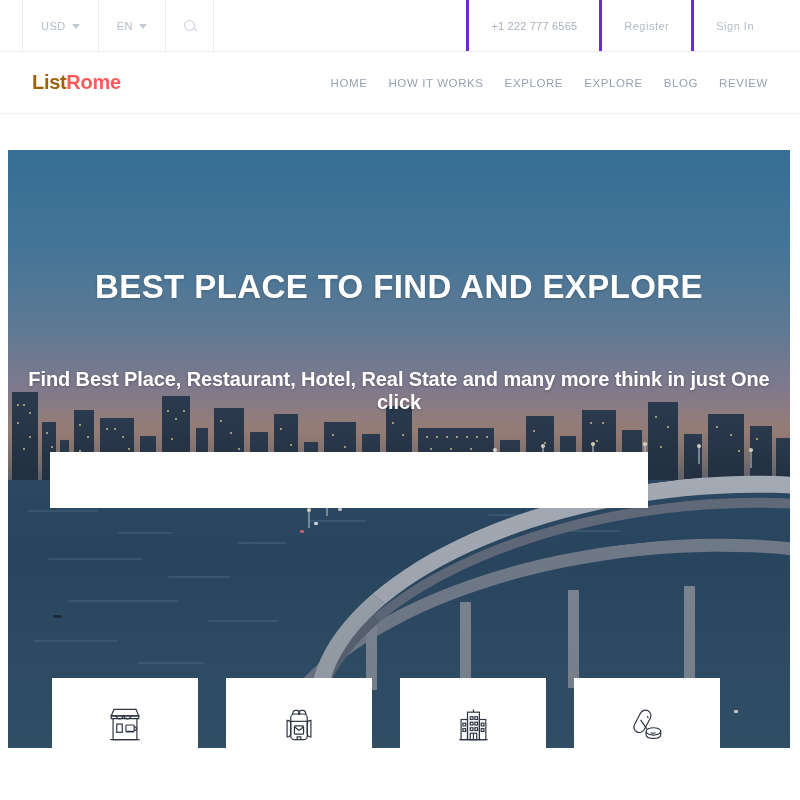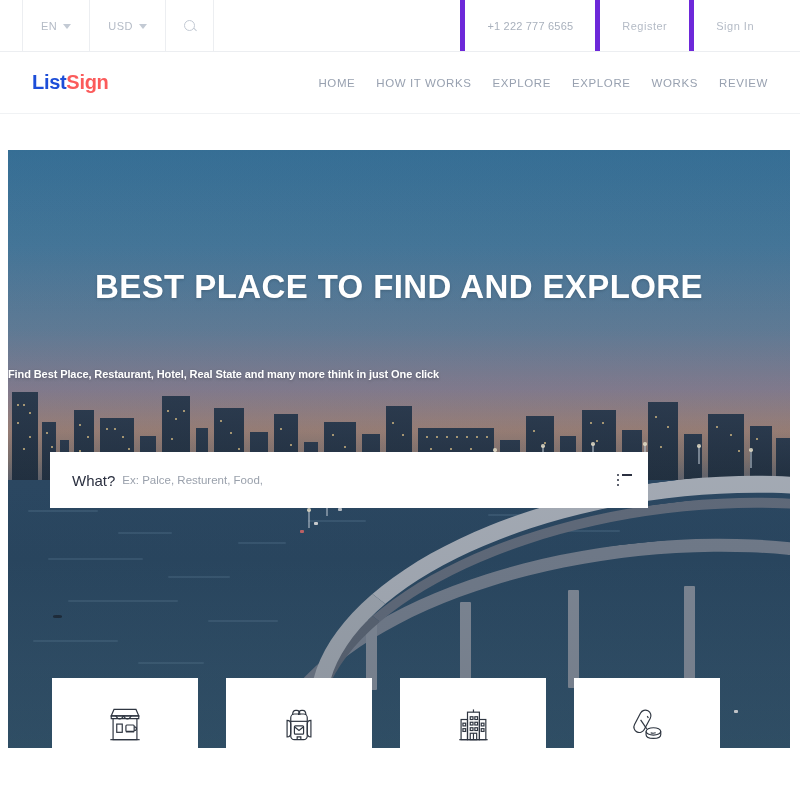--- a/index.html
+++ b/index.html
@@ -390,11 +390,11 @@
 <div class="topbar">
   <div class="topbar-left">
     <div class="tb-cell">
+      <span>USD</span>
+      <span class="caret"></span>
+    </div>
+    <div class="tb-cell">
       <span>EN</span>
-      <span class="caret"></span>
-    </div>
-    <div class="tb-cell">
-      <span>USD</span>
       <span class="caret"></span>
     </div>
     <div class="tb-cell">

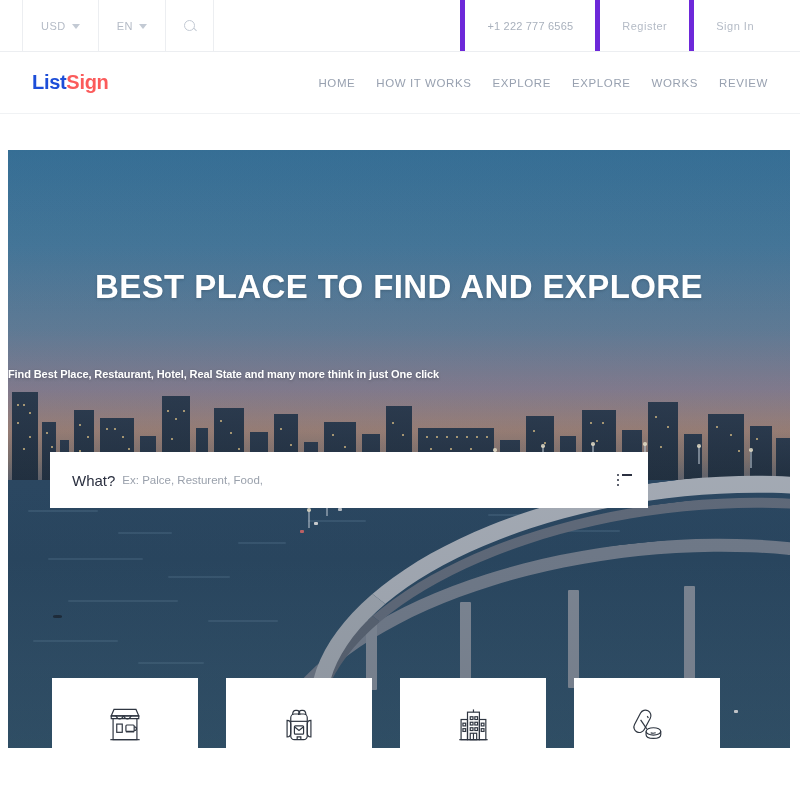--- a/index.html
+++ b/index.html
@@ -39,7 +39,7 @@
     white-space: nowrap;
   }
   .topbar-left .tb-cell:first-child { border-left: 1px solid #eceef1; }
-  .topbar-right .tb-cell { border-right: none; border-left: 5px solid #6d28d9; padding: 16px 22px; }
+  .topbar-right .tb-cell { border-right: none; border-left: 3px solid #6d28d9; padding: 16px 22px; }
   .topbar-right .tb-cell:last-child { padding-right: 16px; }
 
   .caret {

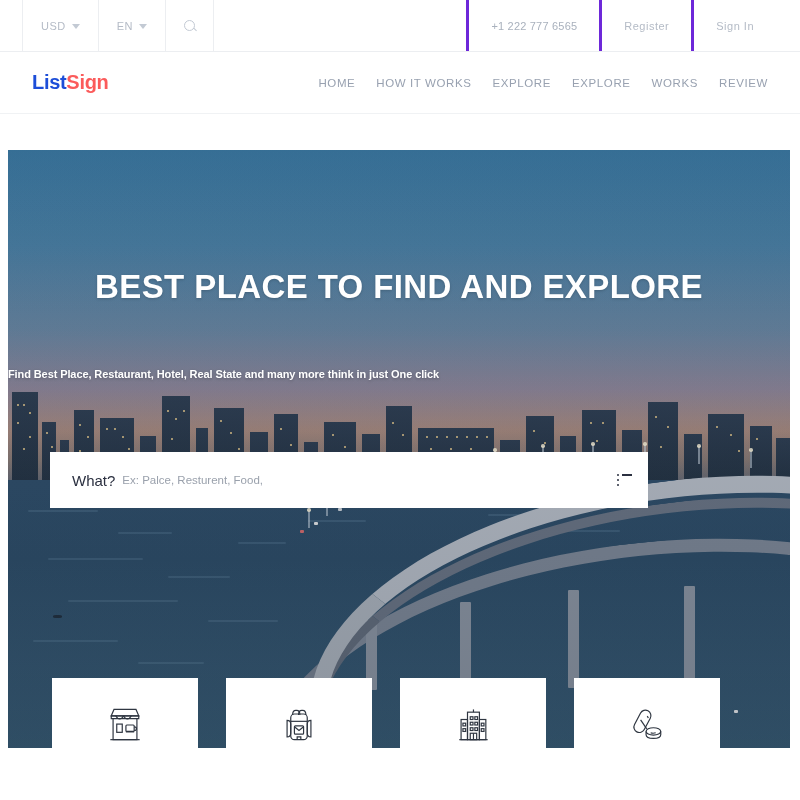--- a/index.html
+++ b/index.html
@@ -82,7 +82,7 @@
     letter-spacing: -.3px;
     margin-left: 10px;
   }
-  .logo .a { color: #1d4ed8; }
+  .logo .a { color: #a16207; }
   .logo .b { color: #fb5b5b; }
 
   .menu {

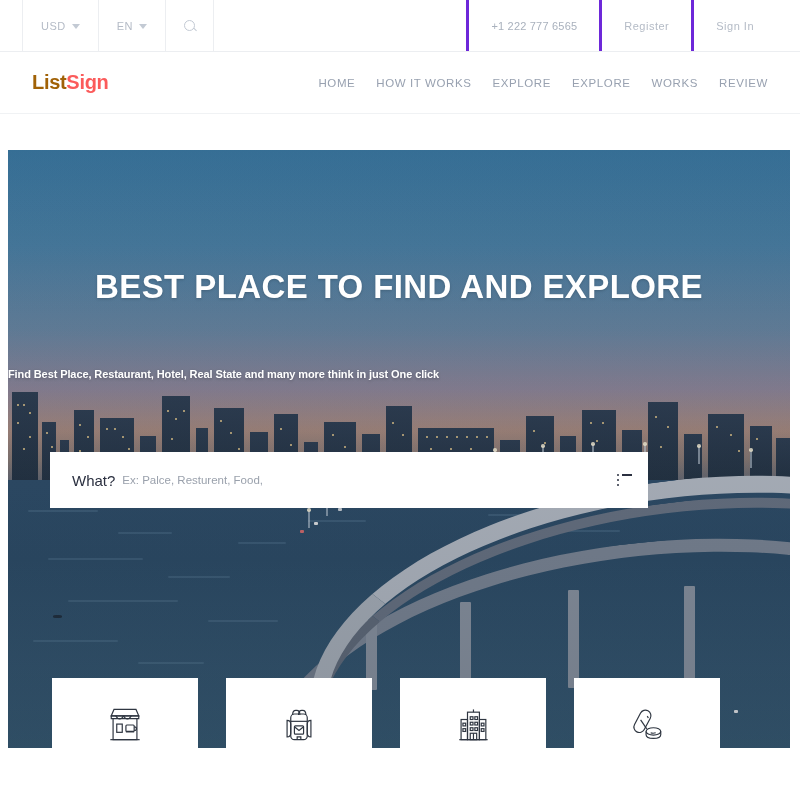--- a/index.html
+++ b/index.html
@@ -416,7 +416,7 @@
 
 <div class="navbar">
   <div class="logo">
-    <span class="a">List</span><span class="b">Sign</span>
+    <span class="a">List</span><span class="b">Rome</span>
   </div>
   <div class="menu">
     <div class="menu-item">HOME</div>

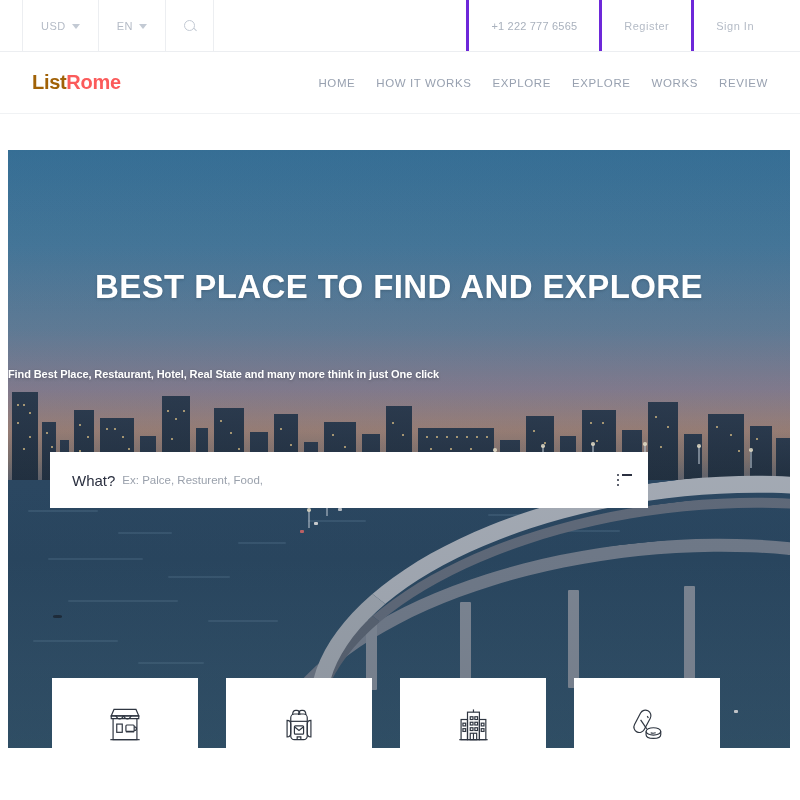--- a/index.html
+++ b/index.html
@@ -423,7 +423,7 @@
     <div class="menu-item">HOW IT WORKS</div>
     <div class="menu-item">EXPLORE</div>
     <div class="menu-item">EXPLORE</div>
-    <div class="menu-item">WORKS</div>
+    <div class="menu-item">BLOG</div>
     <div class="menu-item">REVIEW</div>
   </div>
 </div>

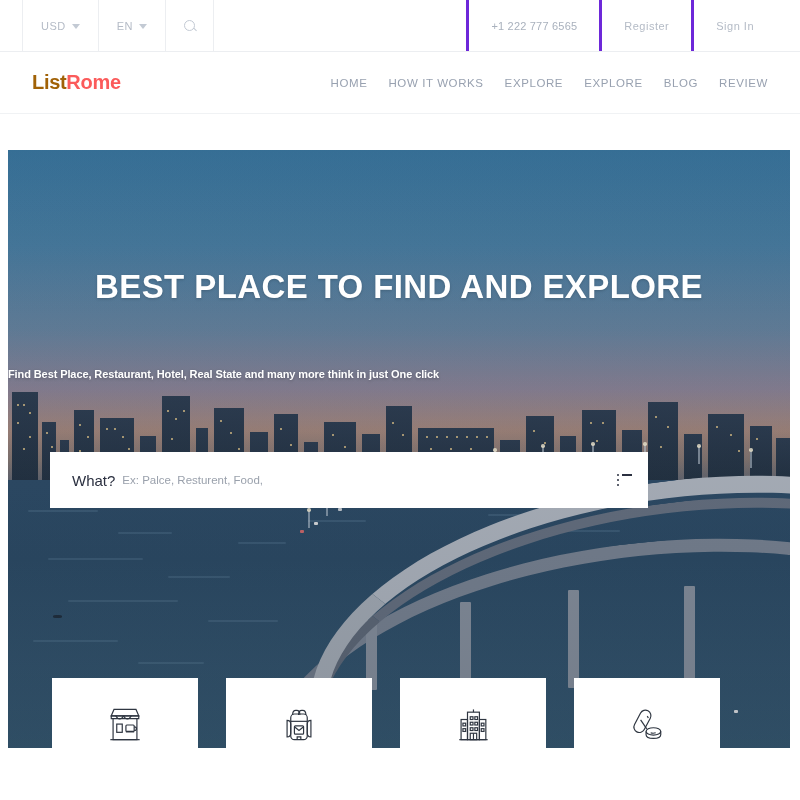--- a/index.html
+++ b/index.html
@@ -243,9 +243,9 @@
     position: absolute;
     top: 218px;
     left: 0; right: 0;
-    text-align: left;
+    text-align: center;
     color: #ffffff;
-    font-size: 11px;
+    font-size: 20px;
     font-weight: bold;
     letter-spacing: -.1px;
     text-shadow: 0 1px 3px rgba(0,0,0,.25);

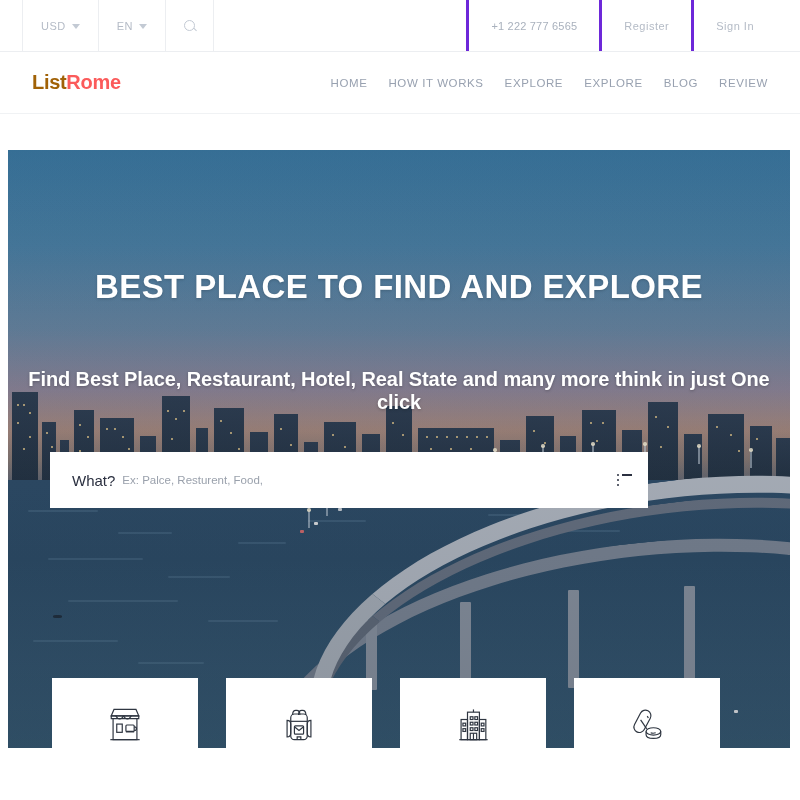--- a/index.html
+++ b/index.html
@@ -590,18 +590,6 @@
     <div class="searchbar">
       <div class="search-fields">
 
-        <div class="field">
-          <span class="field-label">What?</span>
-          <input class="field-input" type="text" placeholder="Ex: Palce, Resturent, Food," style="">
-          <span class="ic-list">
-            <i></i>
-              <i></i>
-              <i></i>
-            <span></span>
-              <span></span>
-              <span></span>
-          </span>
-        </div>
 
 
       </div>

